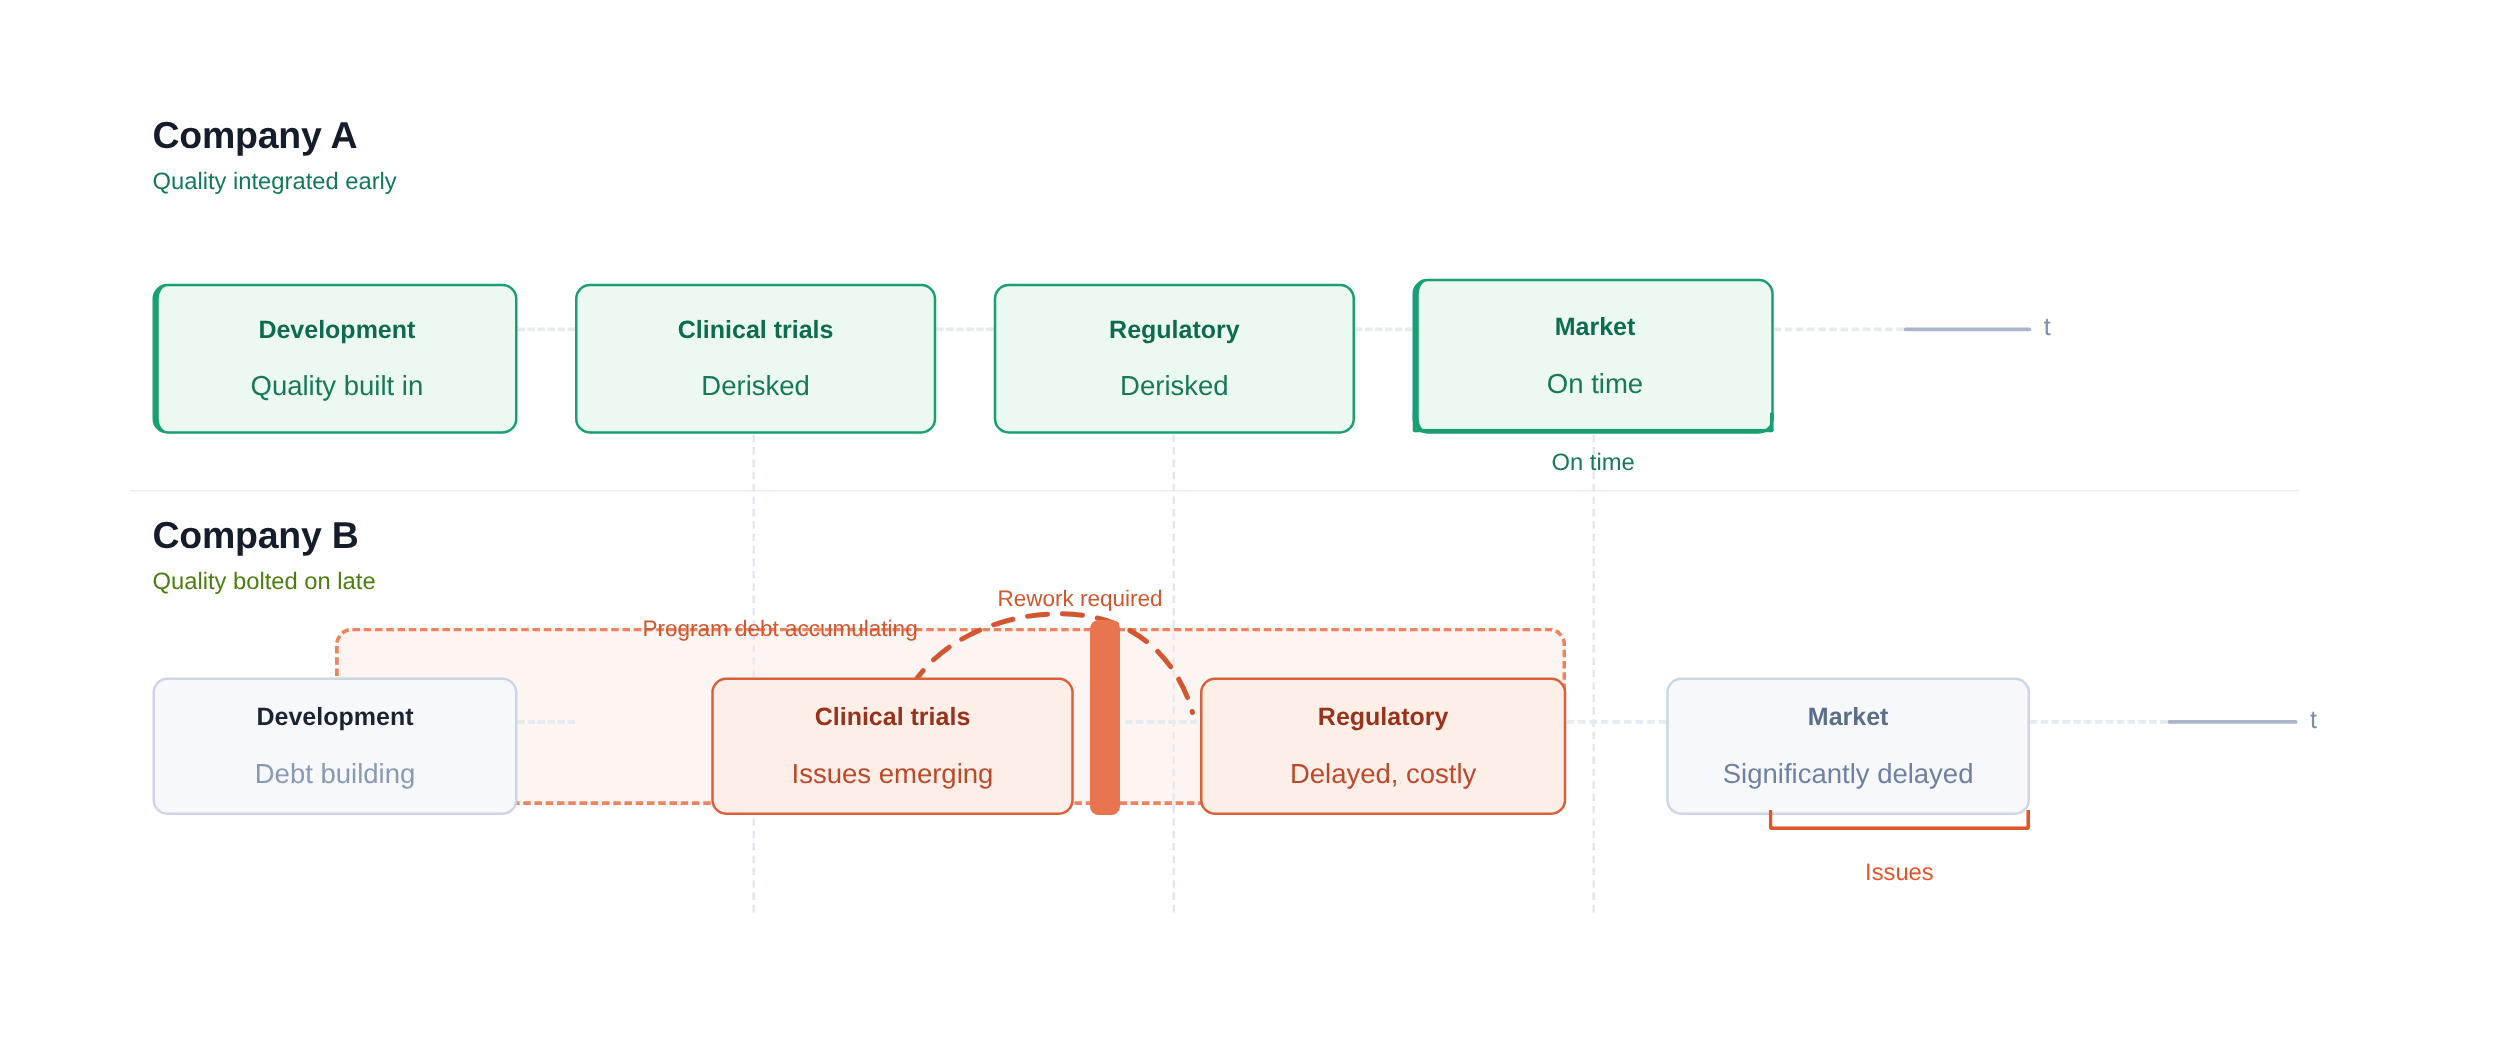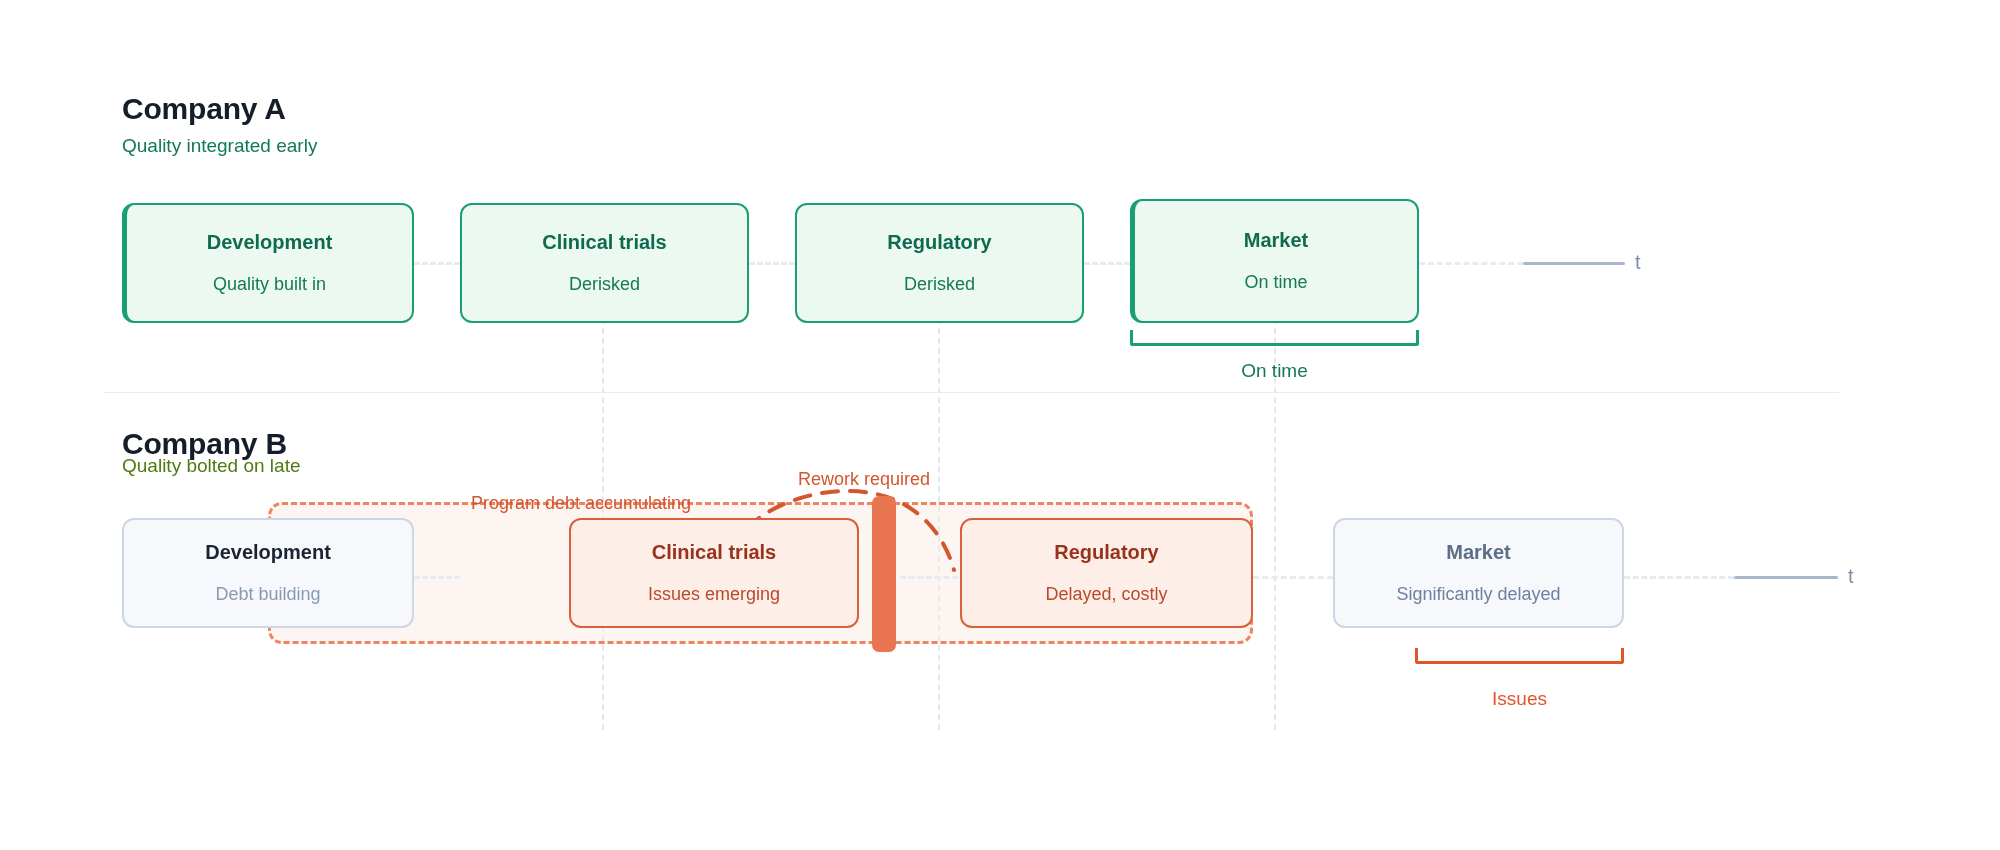--- a/index.html
+++ b/index.html
@@ -85,6 +85,7 @@
     align-items: center;
     justify-content: center;
     gap: 20px;
+    margin-top: 24px;
   }
   .box .b-title {
     font-size: 20px;

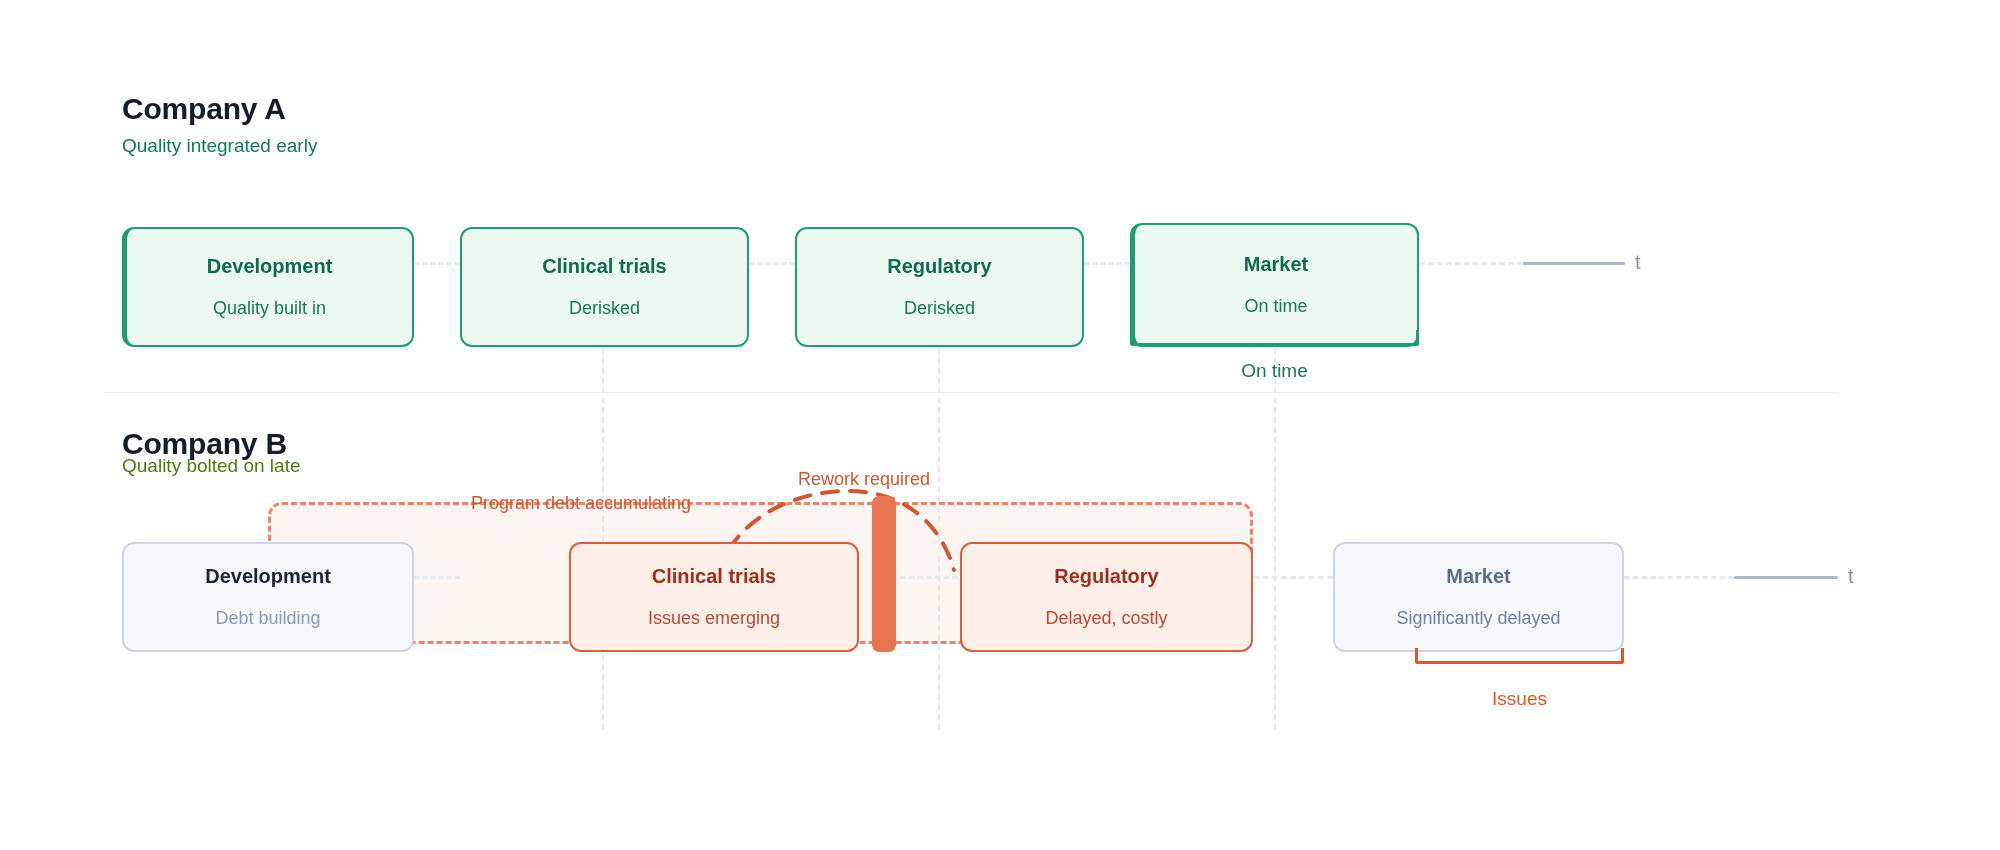--- a/index.html
+++ b/index.html
@@ -92,7 +92,7 @@
     font-weight: bold;
   }
   .box .b-sub {
-    font-size: 18px;
+    font-size: 22px;
   }
 
   

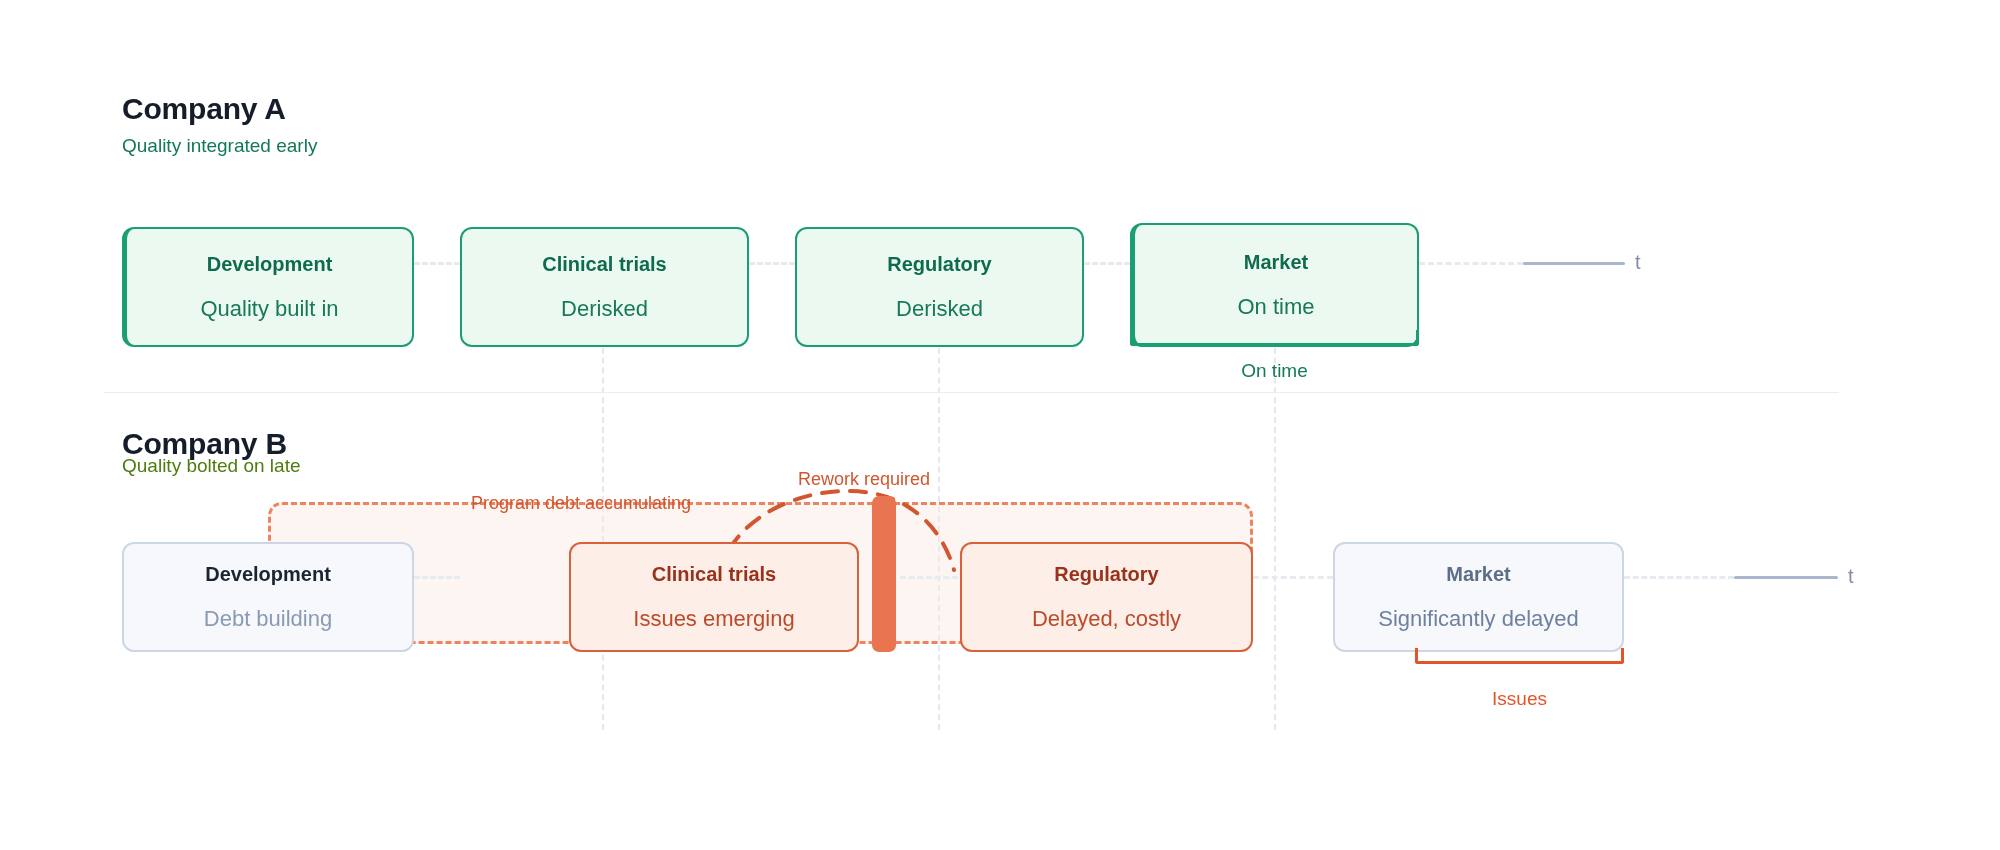--- a/index.html
+++ b/index.html
@@ -214,7 +214,7 @@
   <div class="bracket bracket-green" style="left:1130px; top:330px; width:289px; height:16px;"></div>
   <div class="bracket-label label-green" style="left:1130px; top:360px; width:289px;">On time</div>
 
-  <div class="sect-title" style="left:122px; top:427px;text-align:right;">Company B</div>
+  <div class="sect-title" style="left:122px; top:412px;text-align:right;">Company B</div>
   <div class="sect-sub sub-slate" style="left:122px; top:455px;">Quality bolted on late</div>
 
   <div class="debt-region" style="left:268px; top:502px; width:985px; height:142px;"></div>

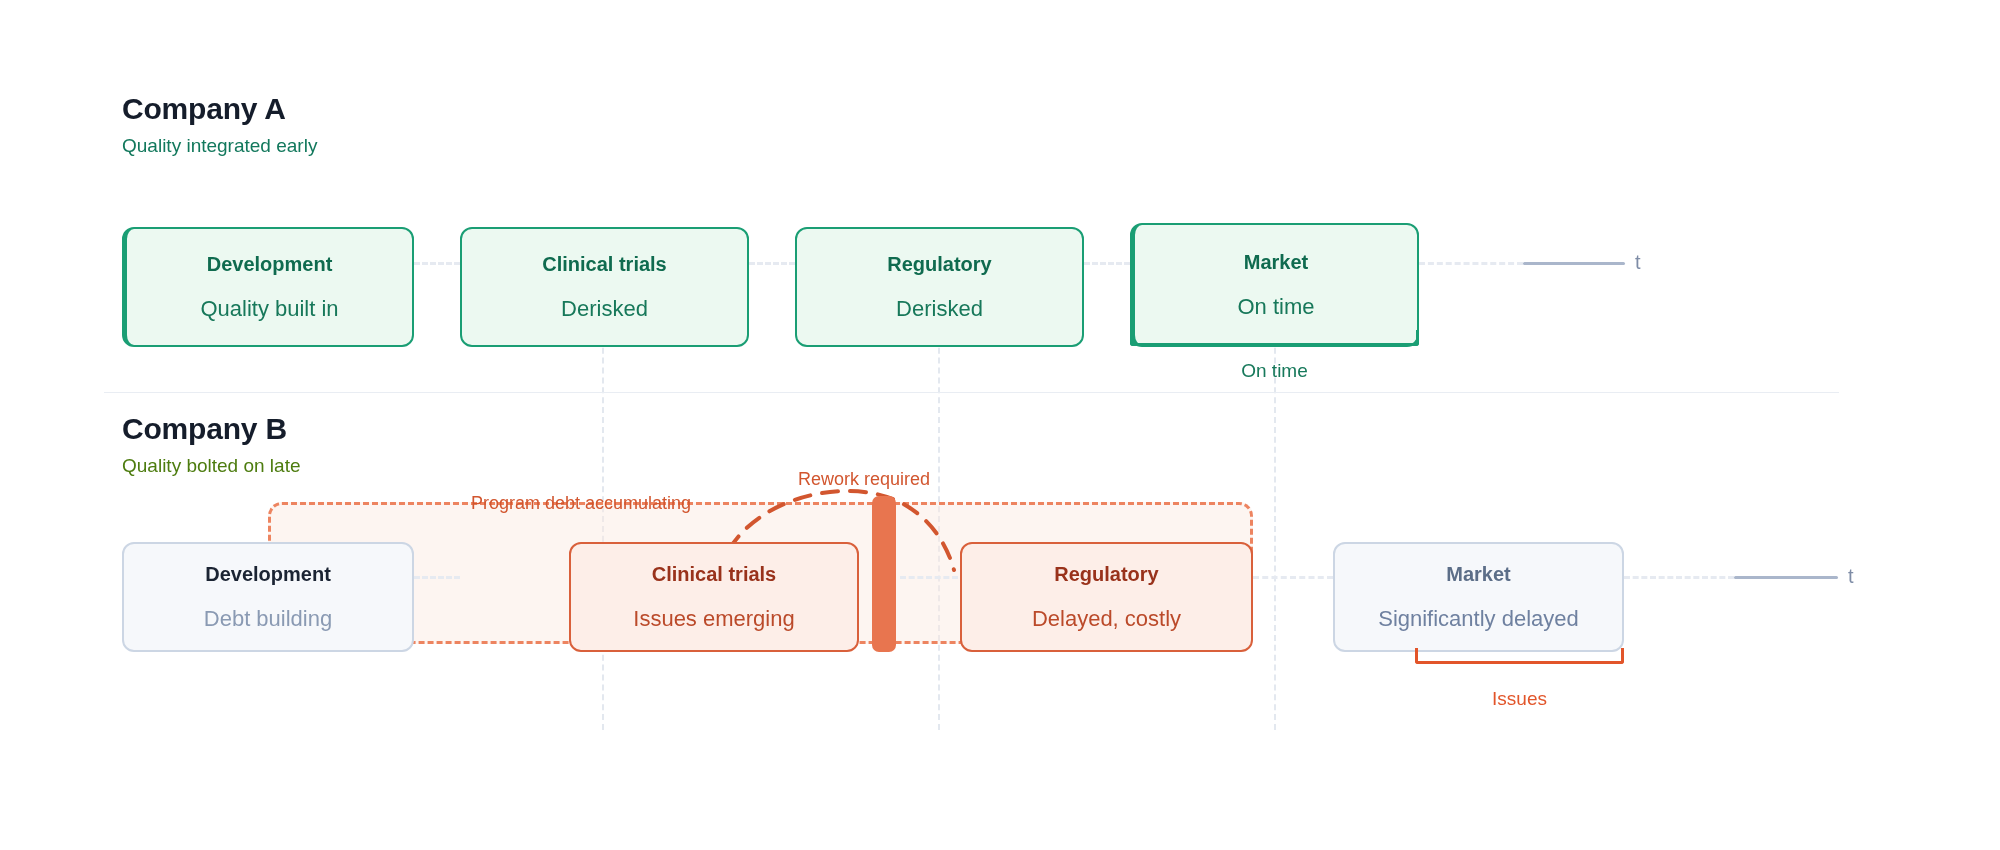--- a/index.html
+++ b/index.html
@@ -219,7 +219,7 @@
 
   <div class="debt-region" style="left:268px; top:502px; width:985px; height:142px;"></div>
 
-  <div class="anno" style="left:471px; top:469px;">Program debt accumulating</div>
+  <div class="anno" style="left:514px; top:469px;">Program debt accumulating</div>
   <div class="anno" style="left:798px; top:445px;">Rework required</div>
 
   <svg class="arc-svg" width="260" height="110" style="left:710px; top:470px;" viewBox="0 0 260 110">

